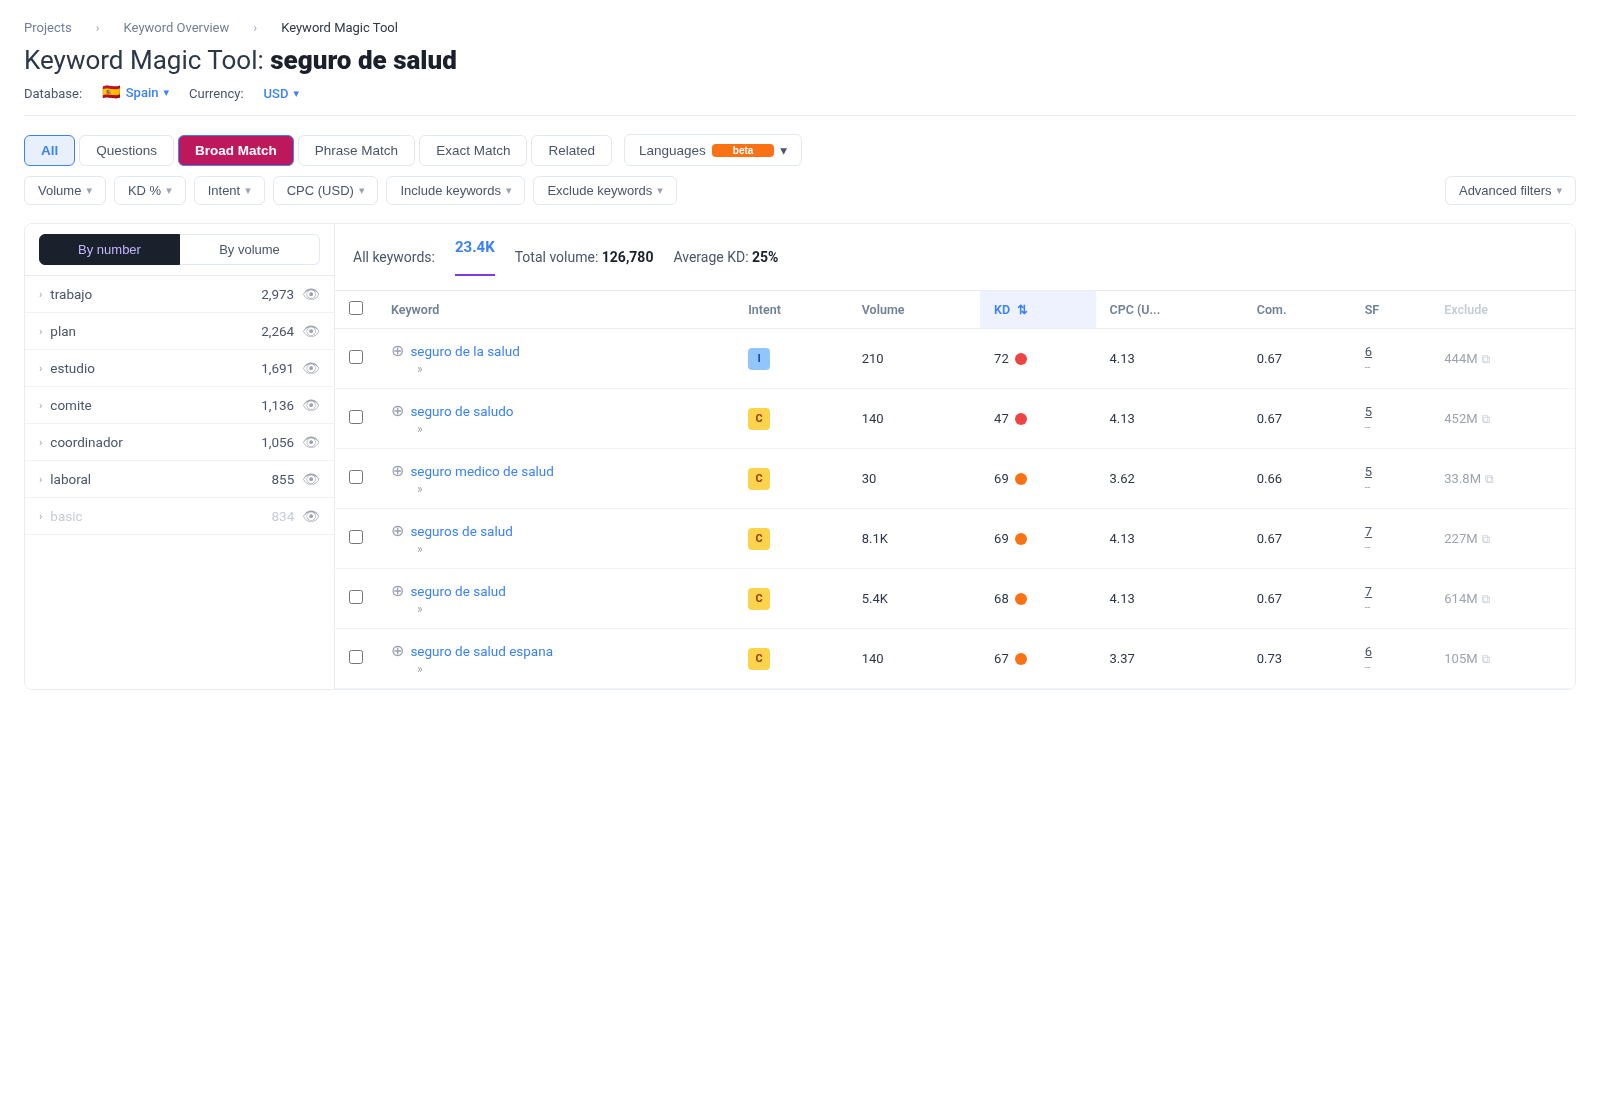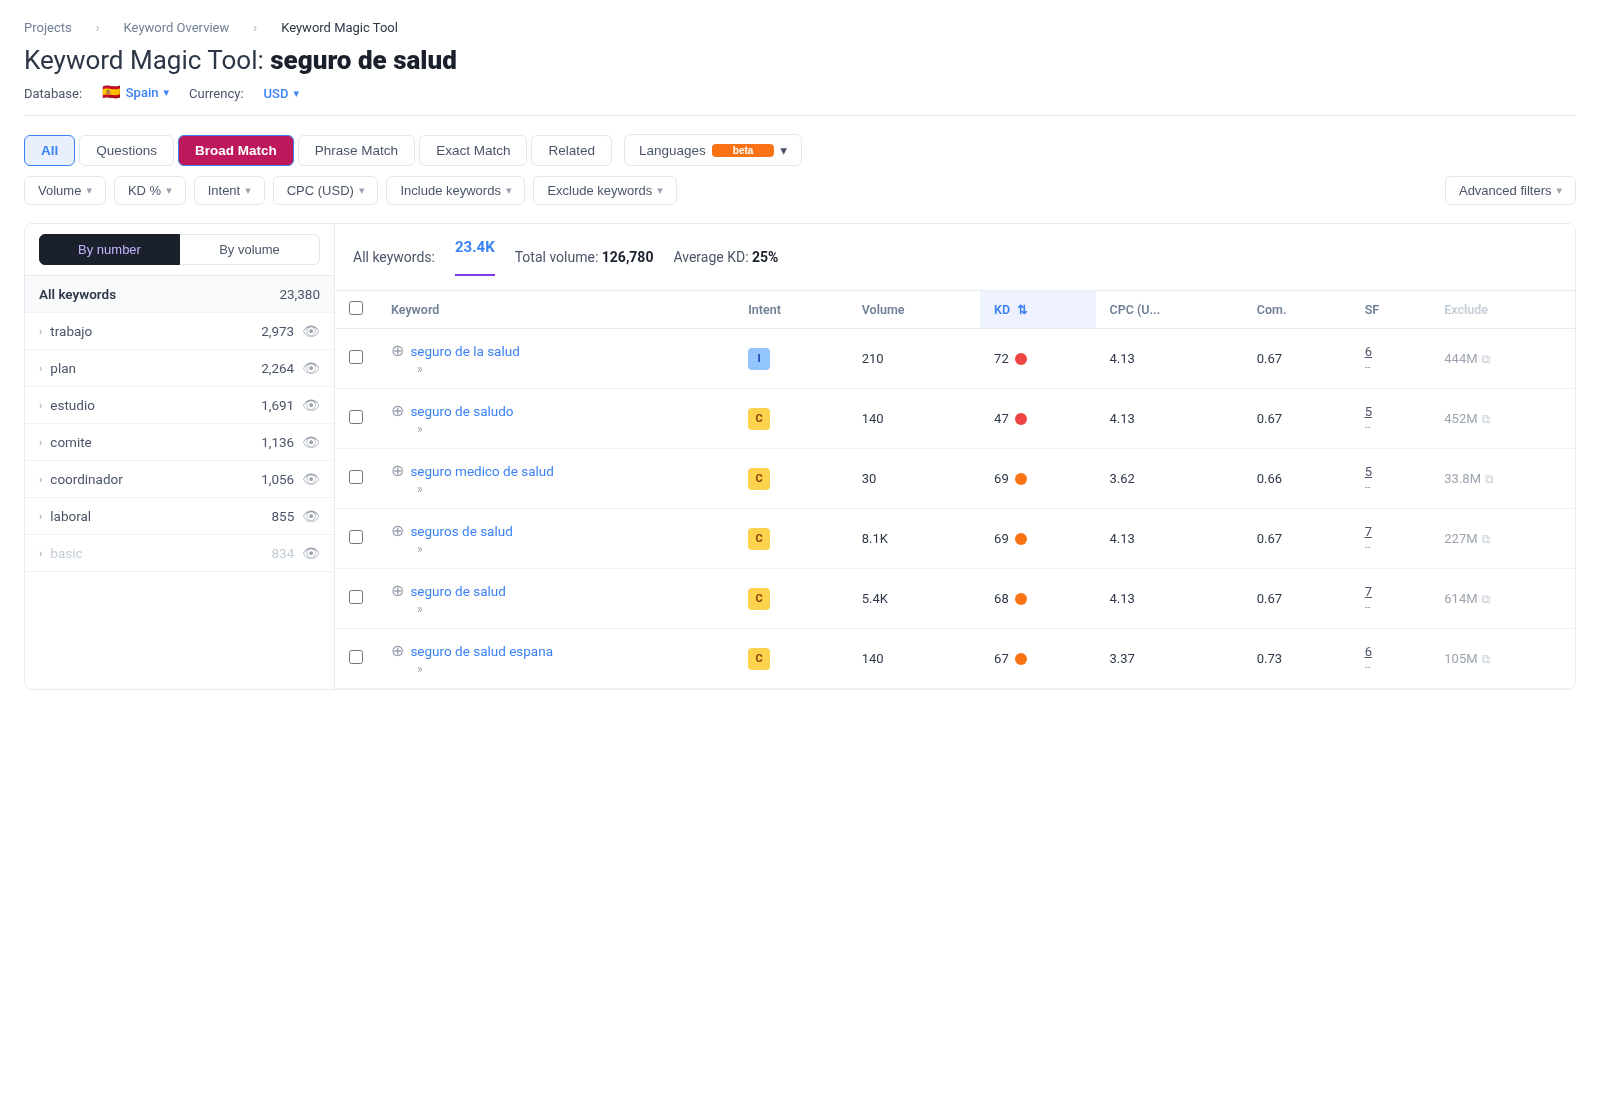--- a/index.html
+++ b/index.html
@@ -466,10 +466,6 @@
         <button class="view-btn active">By number</button>
         <button class="view-btn">By volume</button>
       </div>
-      <div class="all-keywords-row">
-        <span class="all-keywords-label">All keywords</span>
-        <span class="all-keywords-count">23,380</span>
-      </div>
       <div class="left-list">
 
       <div class="left-list-item">

